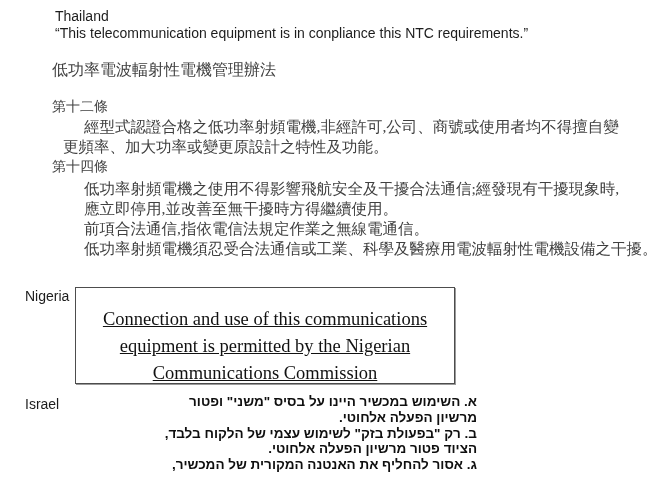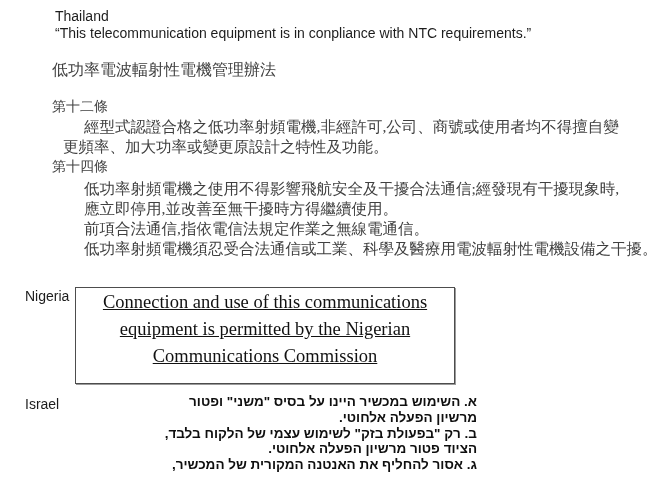--- a/index.html
+++ b/index.html
@@ -75,7 +75,7 @@
 <body>
 
 <div class="abs sans-13" style="left:55px; top:8px;">Thailand</div>
-<div class="abs sans-13" style="left:55px; top:25px;">“This telecommunication equipment is in conpliance with NTC requirements.”</div>
+<div class="abs sans-13" style="left:55px; top:25px;">“This telecommunication equipment is in conpliance this NTC requirements.”</div>
 
 <div class="abs cjk cjk-title" style="left:52px; top:60px;">低功率電波輻射性電機管理辦法</div>
 

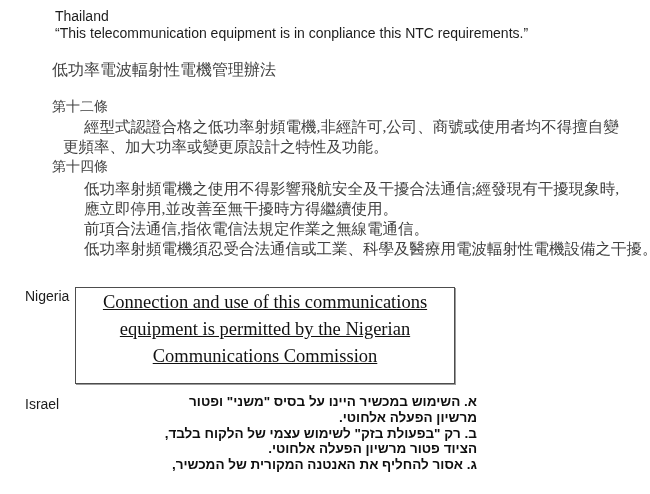--- a/index.html
+++ b/index.html
@@ -45,7 +45,7 @@
     box-shadow: 1px 1px 0 #9a9a9a;
     background: #ffffff;
     text-align: center;
-    padding-top: 1px;
+    padding-top: 18px;
     box-sizing: border-box;
   }
   .nigeria-line {

